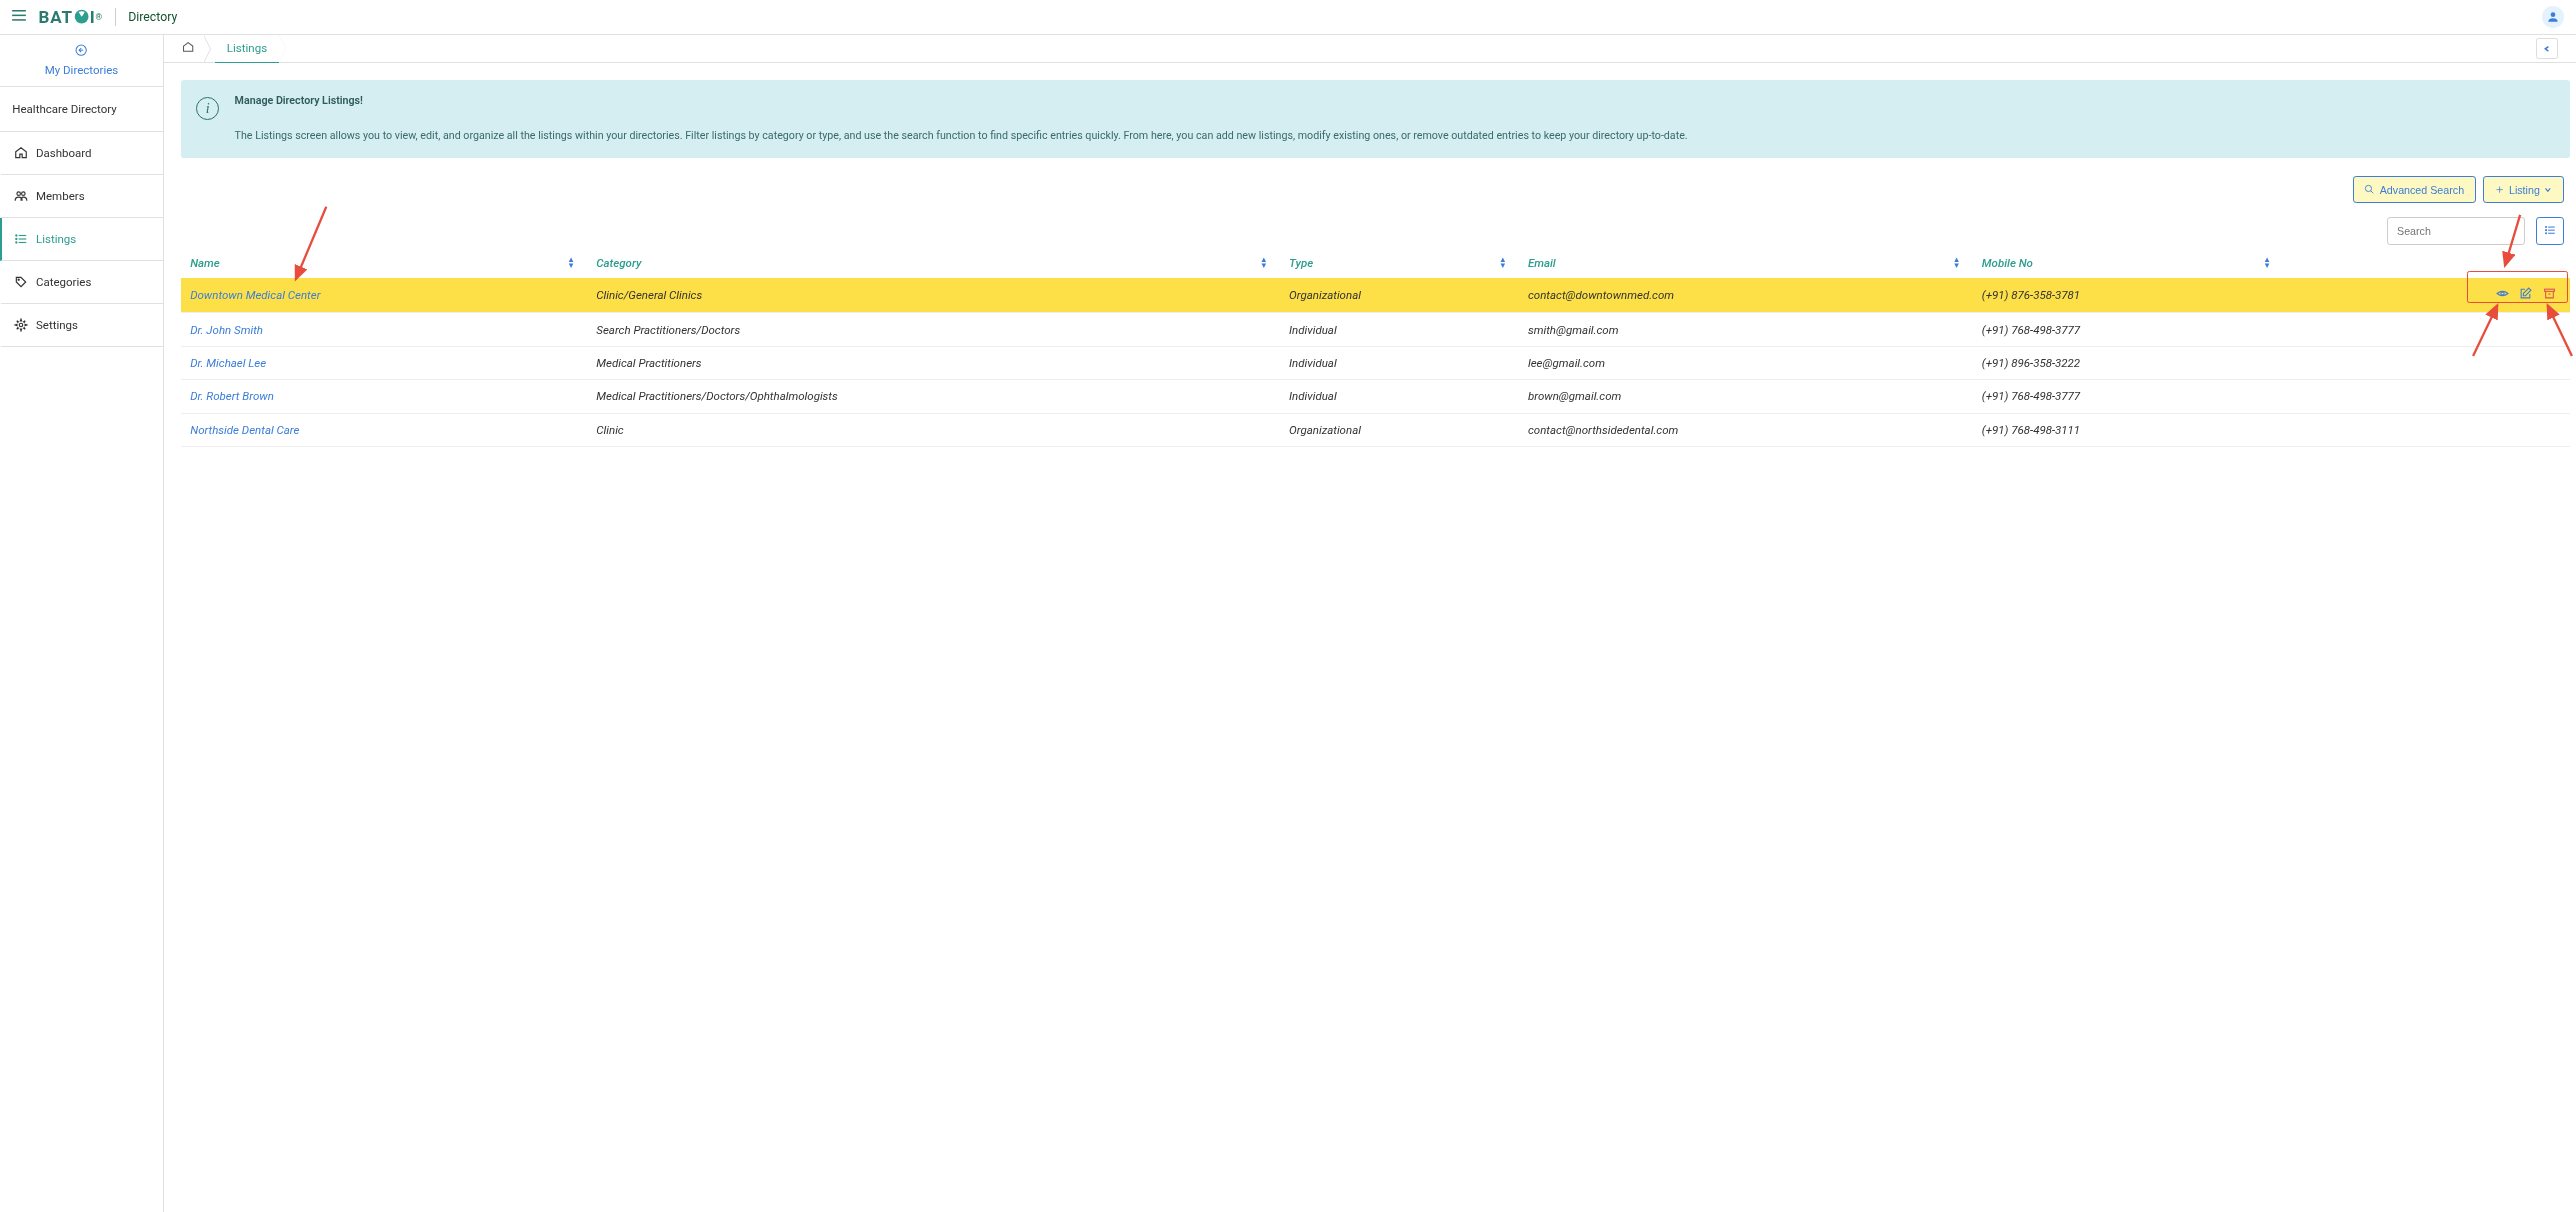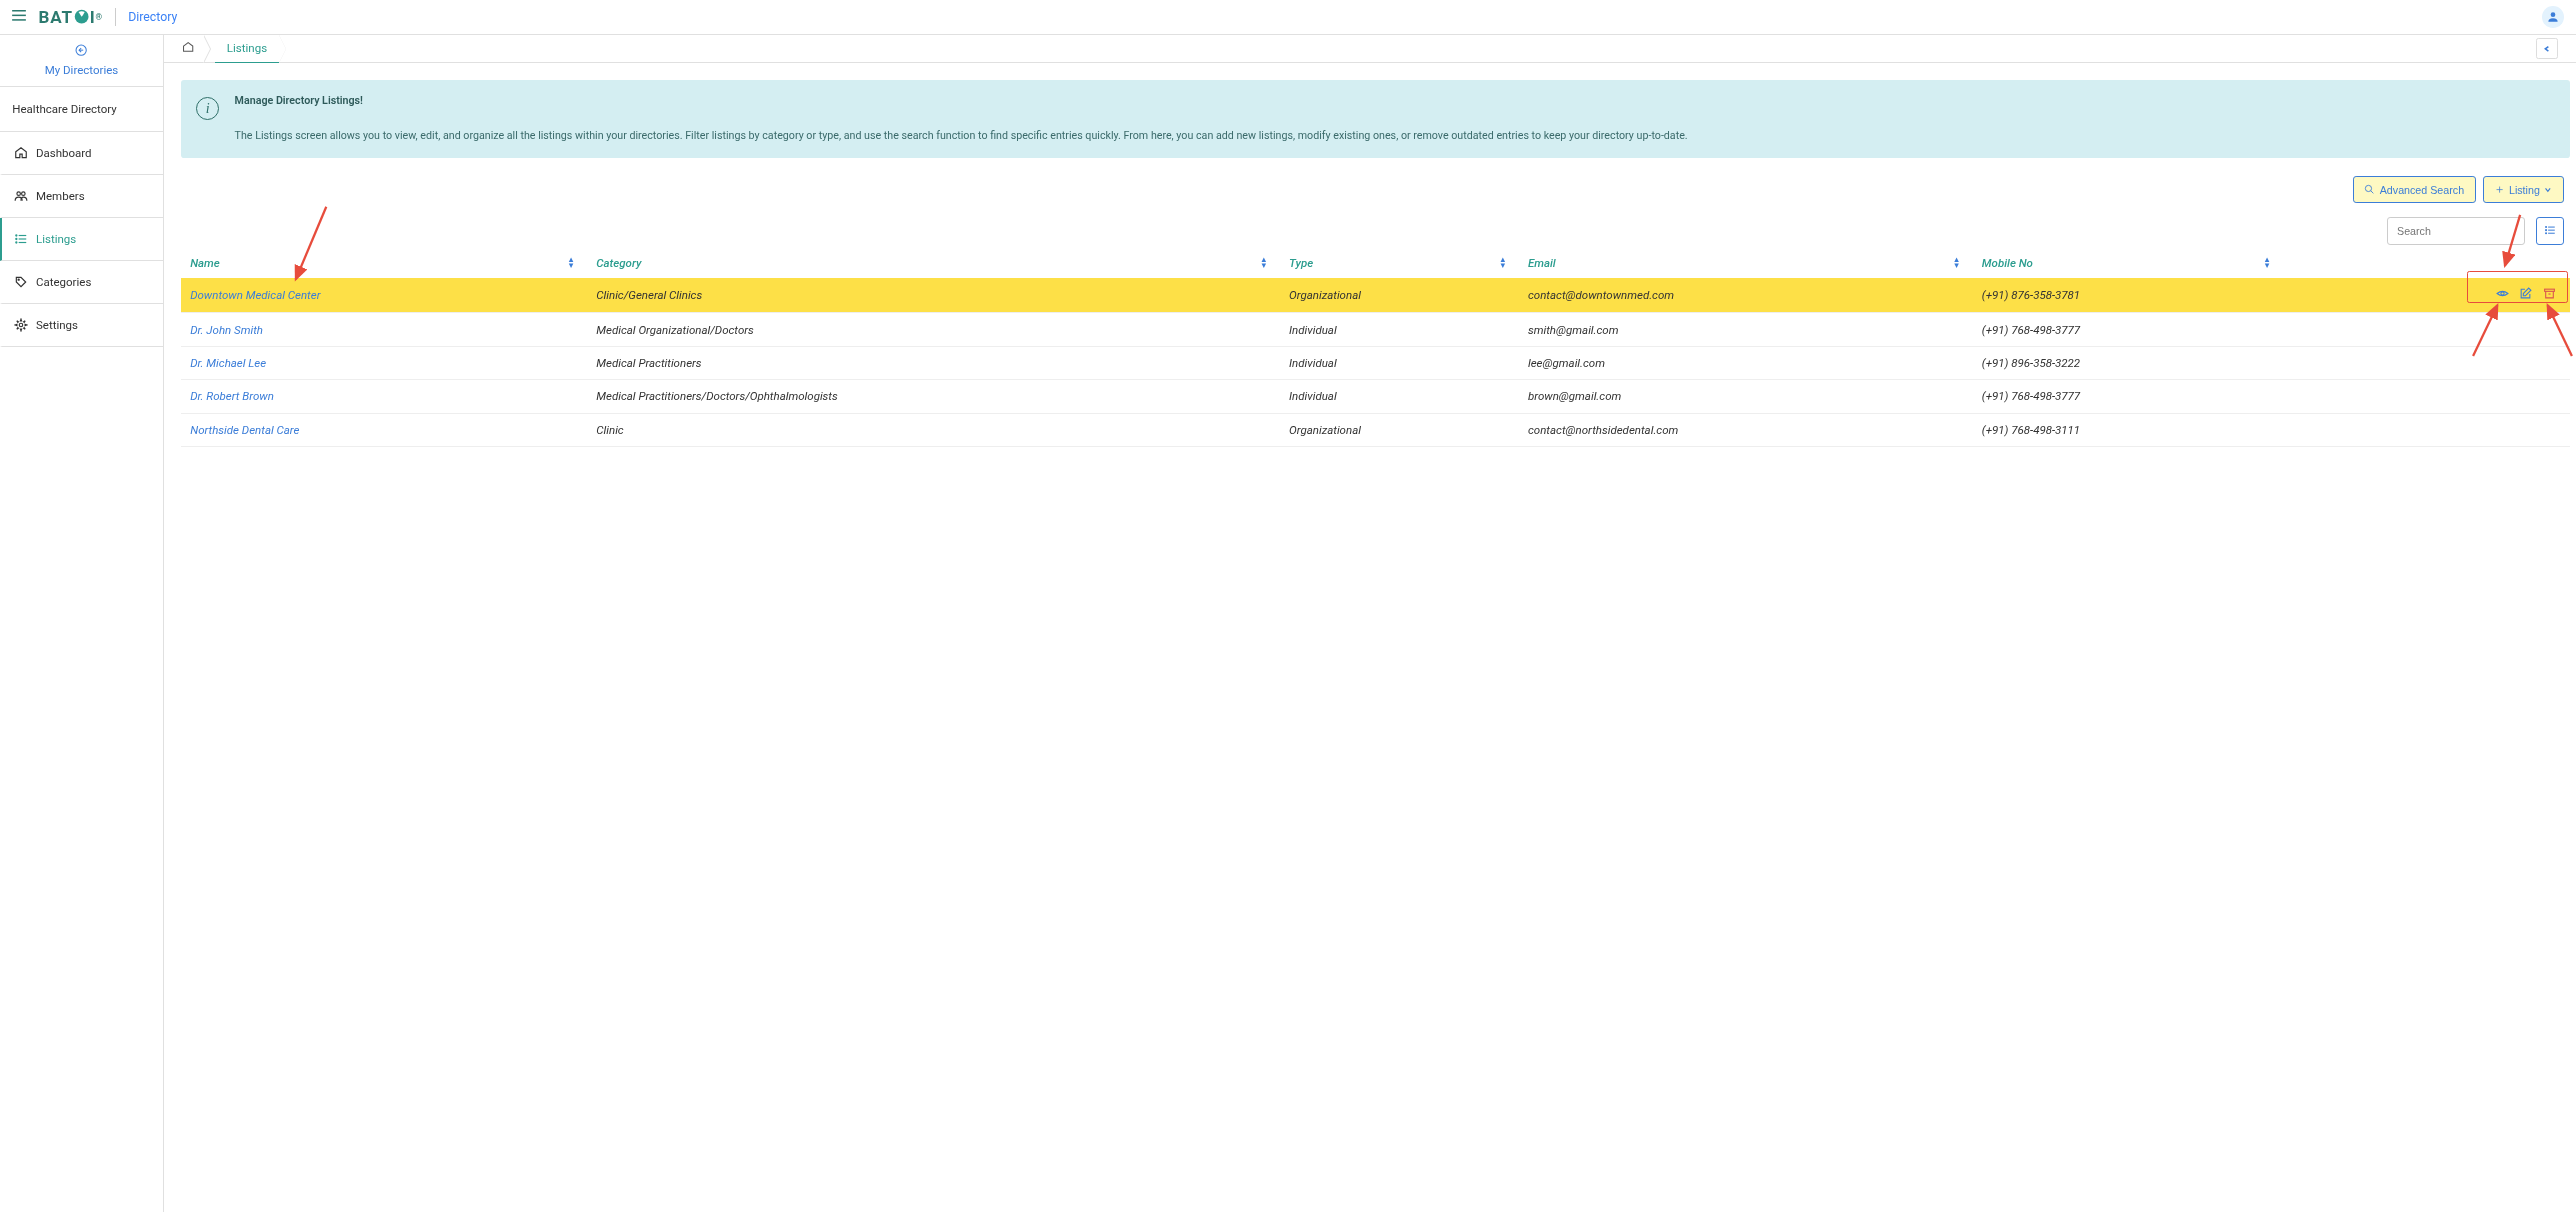--- a/index.html
+++ b/index.html
@@ -11,7 +11,7 @@
 .logo { display: flex; align-items: center; font-weight: bold; font-size: 17px; color: #2c7a6f; letter-spacing: 0.8px; }
 .logo .reg { font-size: 8.4px; vertical-align: super; }
 .divider-v { width: 0.8px; height: 18.4px; background: #ccc; margin: 0 12.3px; }
-.app-name { color: #3b82f6; font-size: 12.3px; }
+.app-name { color: #14532d; font-size: 12.3px; }
 .spacer { flex: 1; }
 .avatar { width: 21.5px; height: 21.5px; border-radius: 50%; background: #e3f2fd; display: flex; align-items: center; justify-content: center; }
 

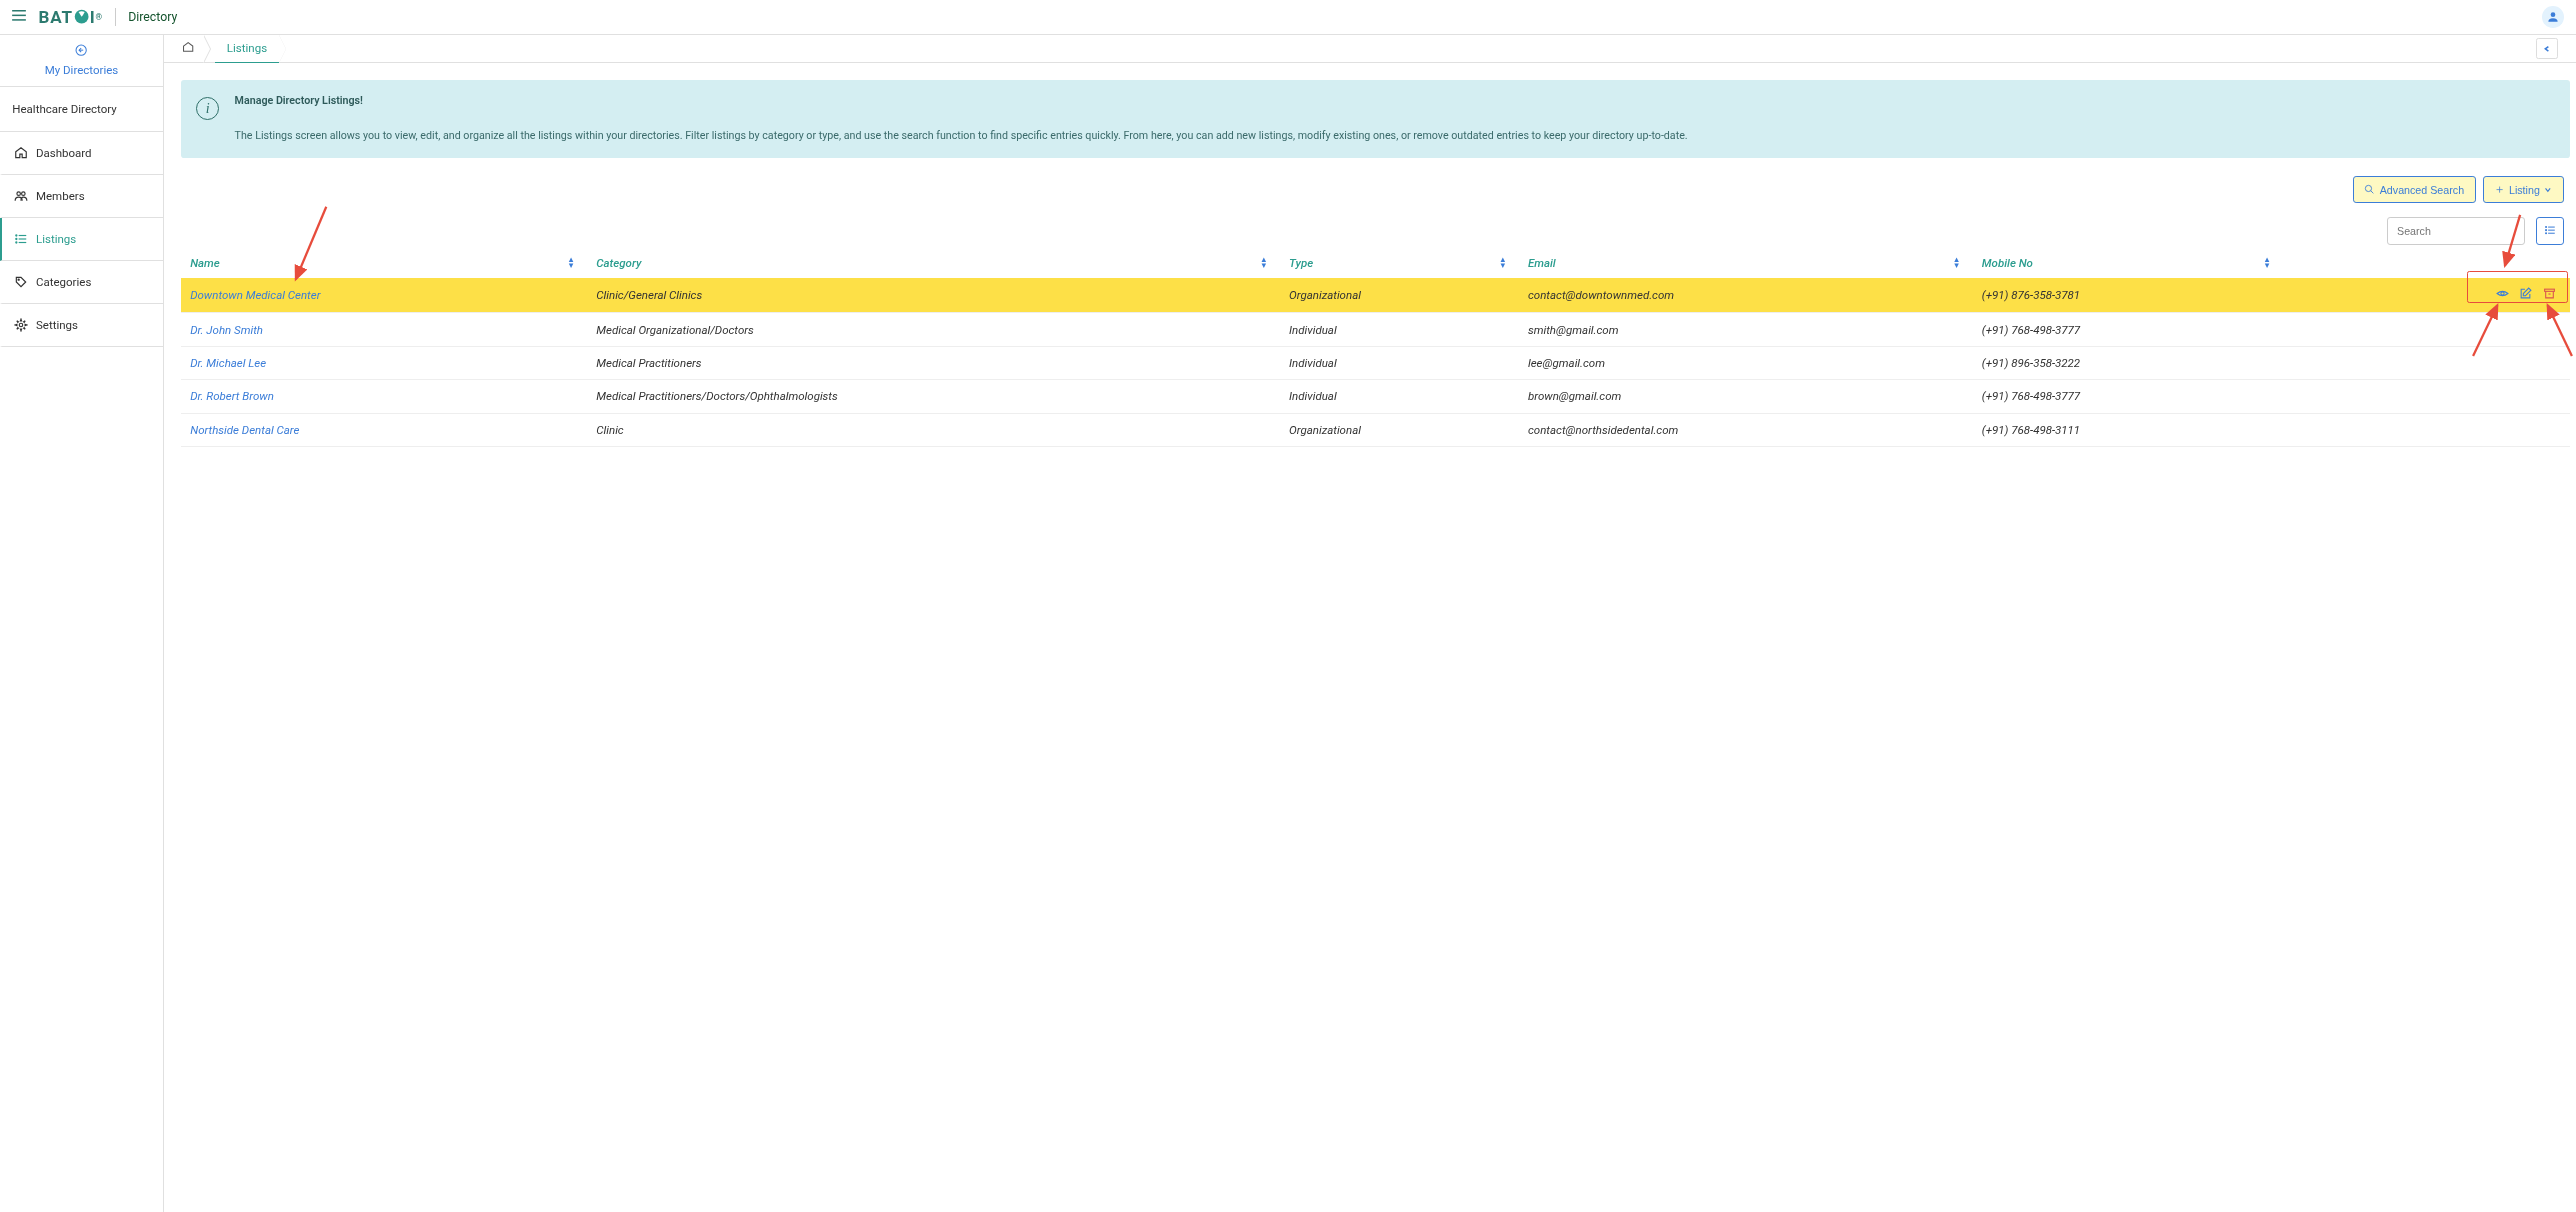--- a/index.html
+++ b/index.html
@@ -255,7 +255,7 @@
               </tr>
               <tr>
     <td class="name-cell"><a href="#">Dr. John Smith</a></td>
-    <td>Medical Organizational/Doctors</td>
+    <td>Search Practitioners/Doctors</td>
     <td>Individual</td>
     <td>smith@gmail.com</td>
     <td>(+91) 768-498-3777</td>

